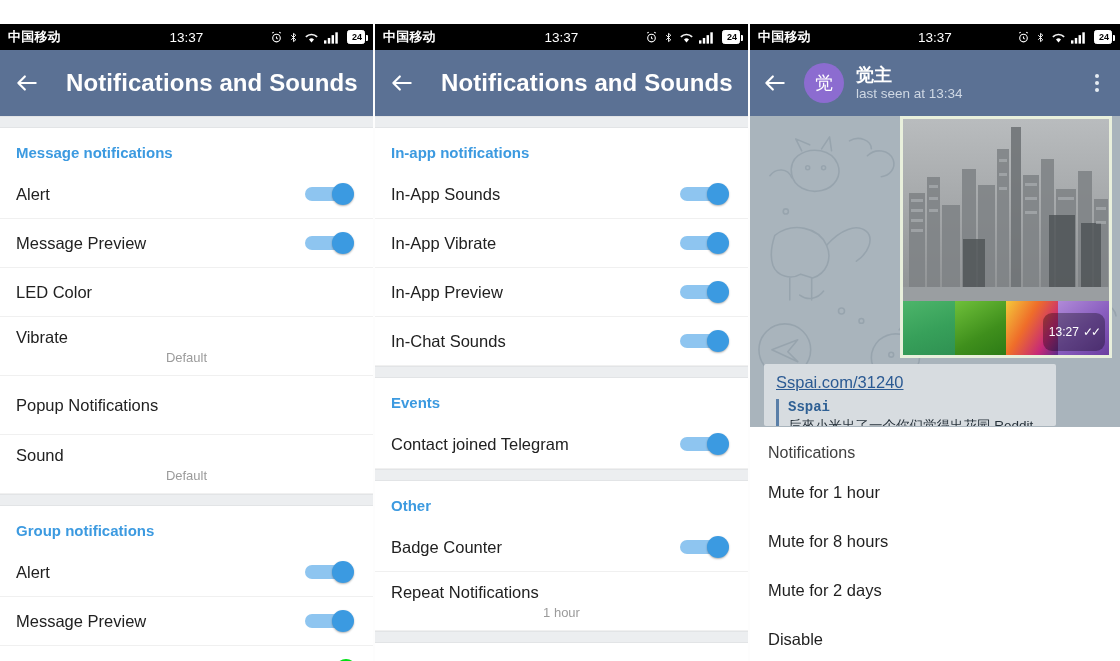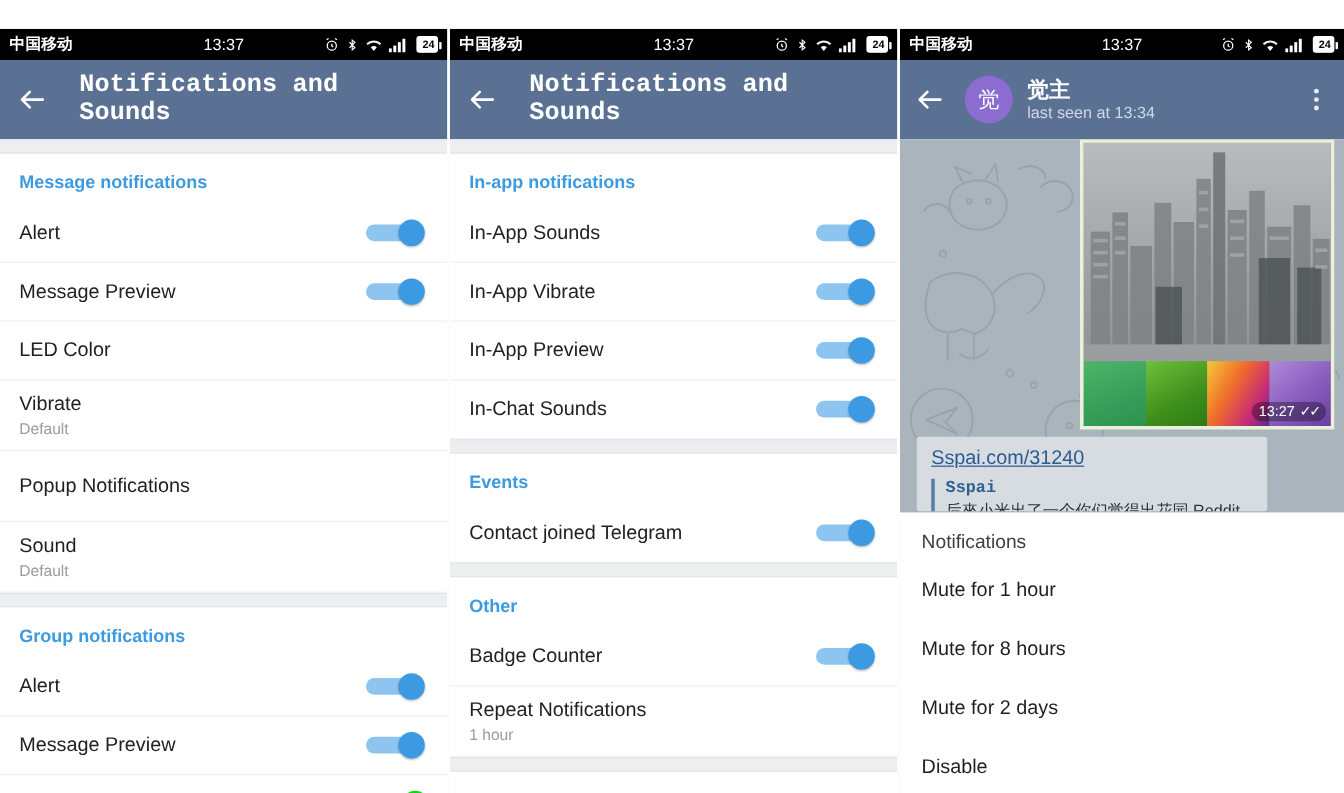--- a/index.html
+++ b/index.html
@@ -42,7 +42,7 @@
     padding: 0 14px; color: #fff;
   }
   .appbar-title {
-    font-size: 21px; font-weight: bold; margin-left: 26px; letter-spacing: .1px; font-family: Liberation Mono, monospace;
+    font-size: 24px; font-weight: bold; margin-left: 26px; letter-spacing: .1px;
   }
   .back-arrow { width: 26px; height: 26px; flex: 0 0 auto; cursor: pointer; }
   .back-arrow svg { display: block; }

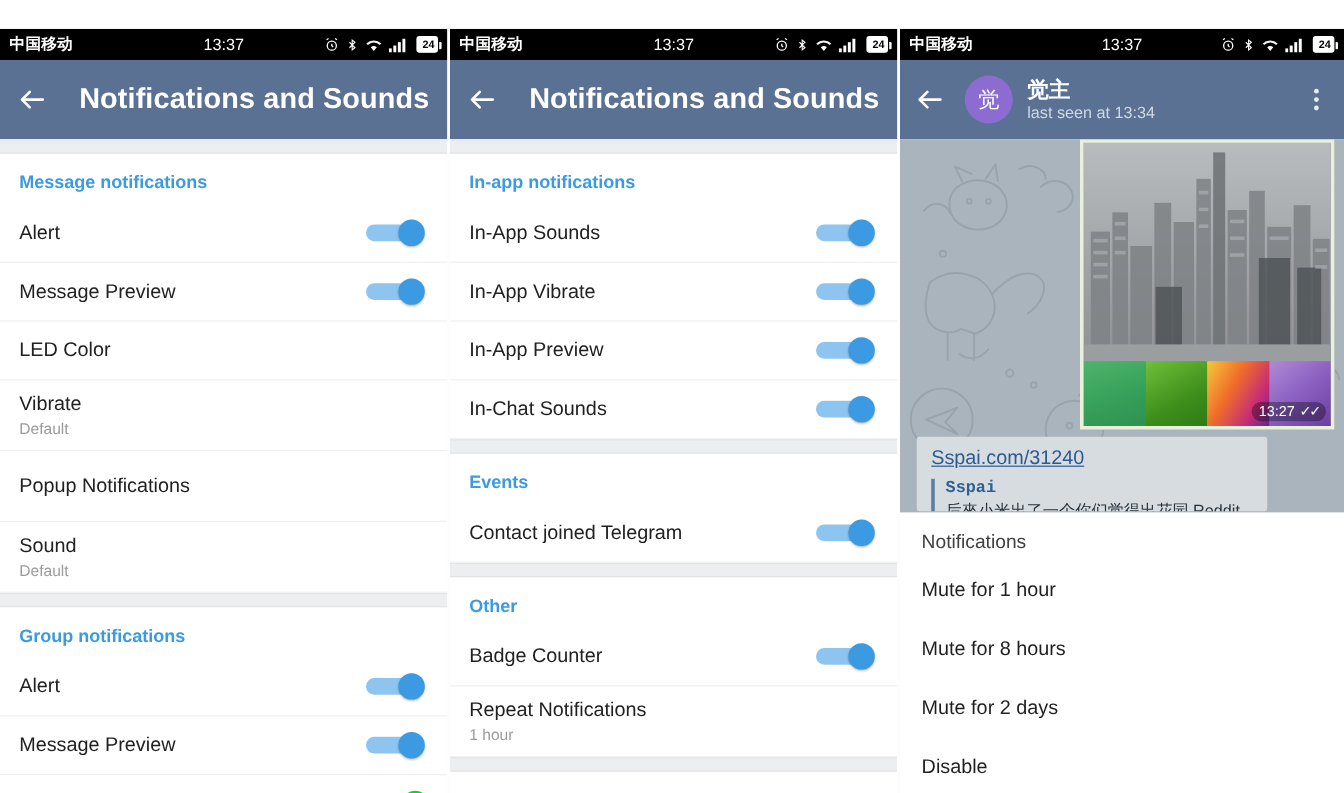--- a/index.html
+++ b/index.html
@@ -114,7 +114,7 @@
   .photo-meta {
     position: absolute; right: 4px; bottom: 4px;
     background: rgba(0,0,0,.32); border-radius: 9px;
-    padding: 1px 6px; color: #fff; font-size: 12px;
+    padding: 12px 6px; color: #fff; font-size: 12px;
     display: flex; align-items: flex-start; gap: 4px;
   }
   .ticks { font-size: 12px; letter-spacing: -2px; }

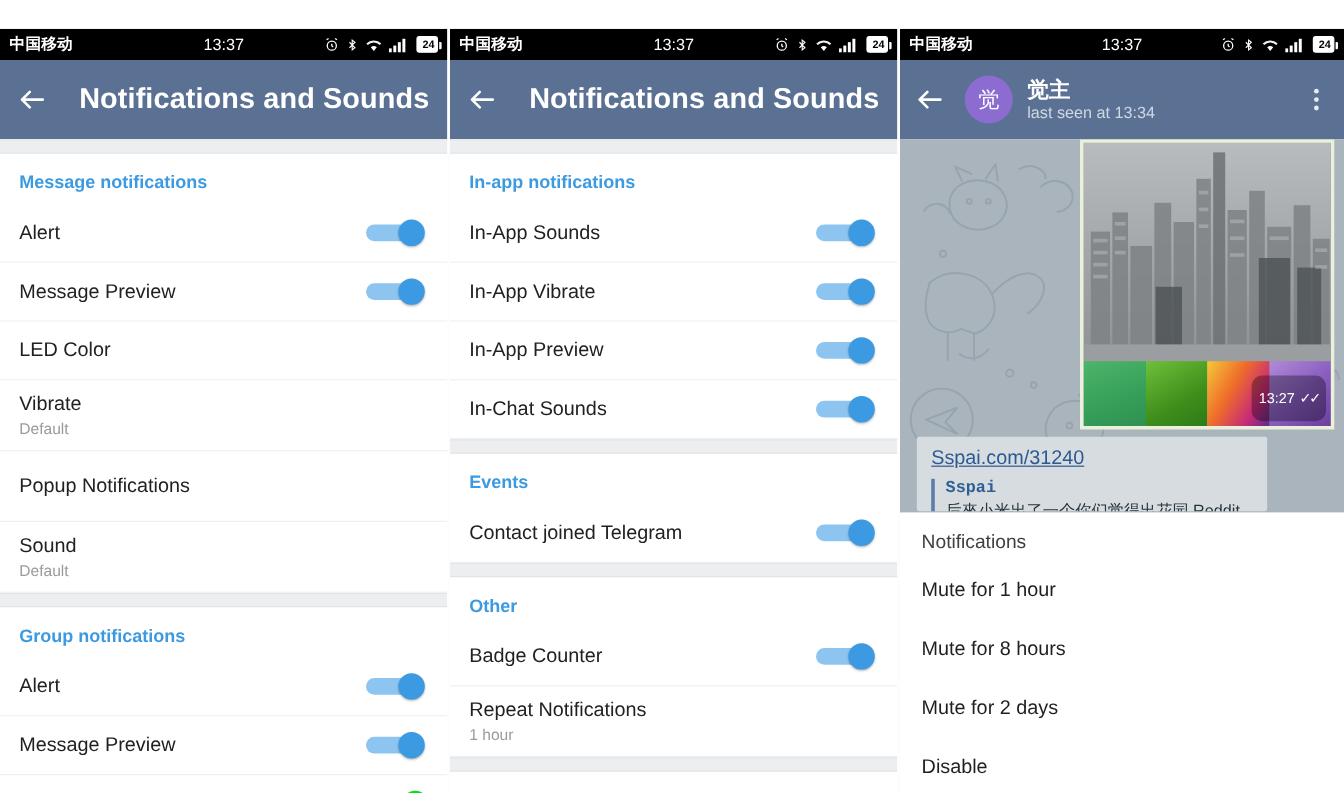--- a/index.html
+++ b/index.html
@@ -62,7 +62,7 @@
   .row.tall { min-height: 59px; }
   .row-texts { display: flex; flex-direction: column; justify-content: center; flex: 1 1 auto; }
   .row-label { font-size: 16.5px; color: #212121; line-height: 1.25; }
-  .row-sub { font-size: 13px; color: #9b9b9b; margin-top: 3px; }
+  .row-sub { font-size: 13px; color: #9b9b9b; margin-top: 3px; text-align: center; }
 
   
   .toggle { width: 52px; height: 22px; position: relative; flex: 0 0 auto; cursor: pointer; }

